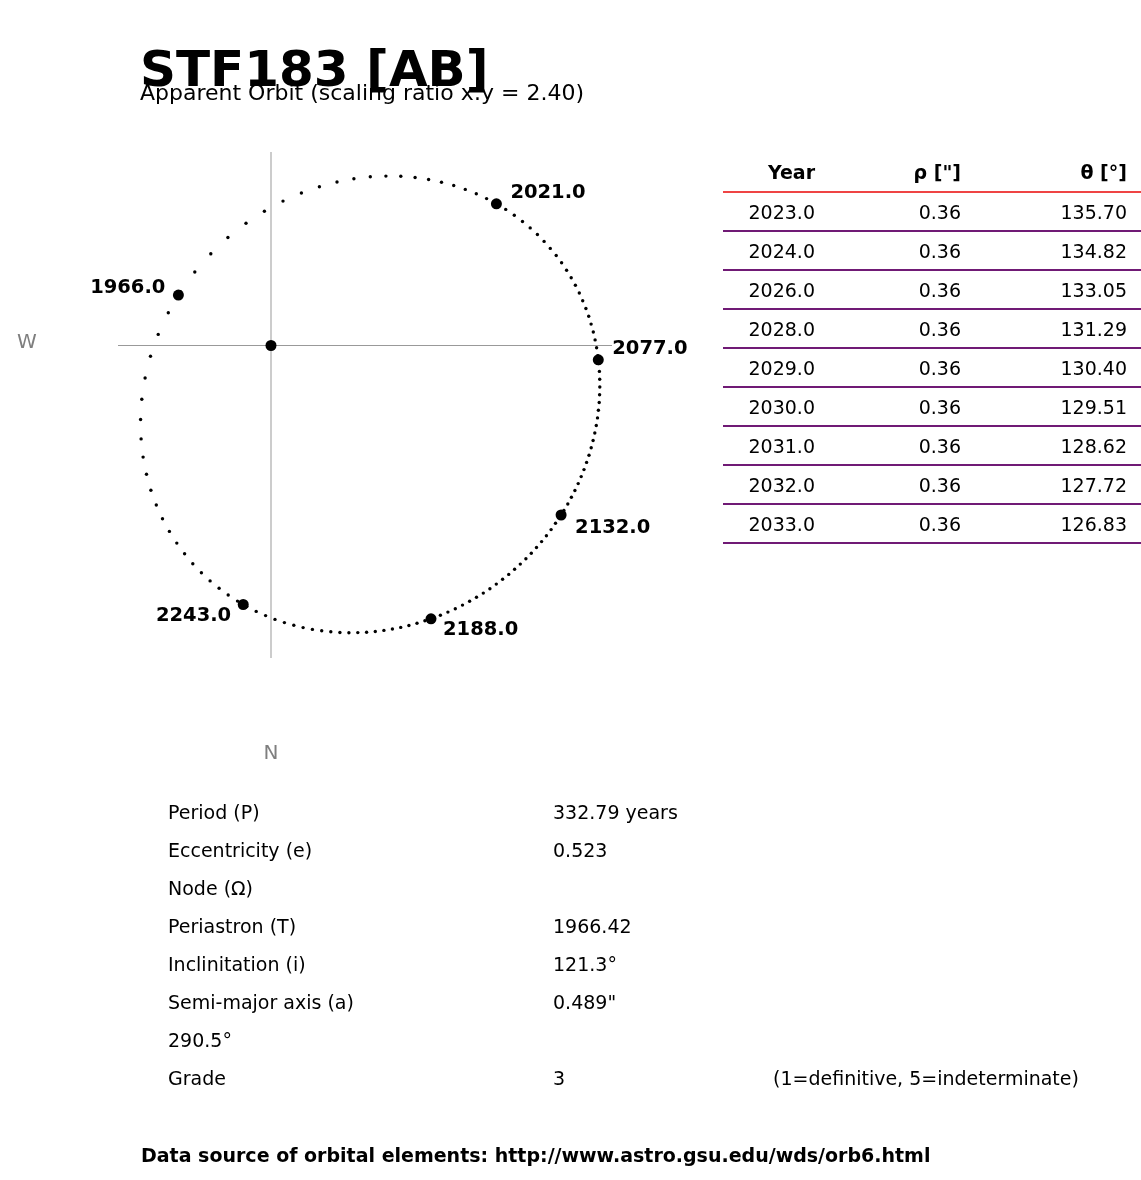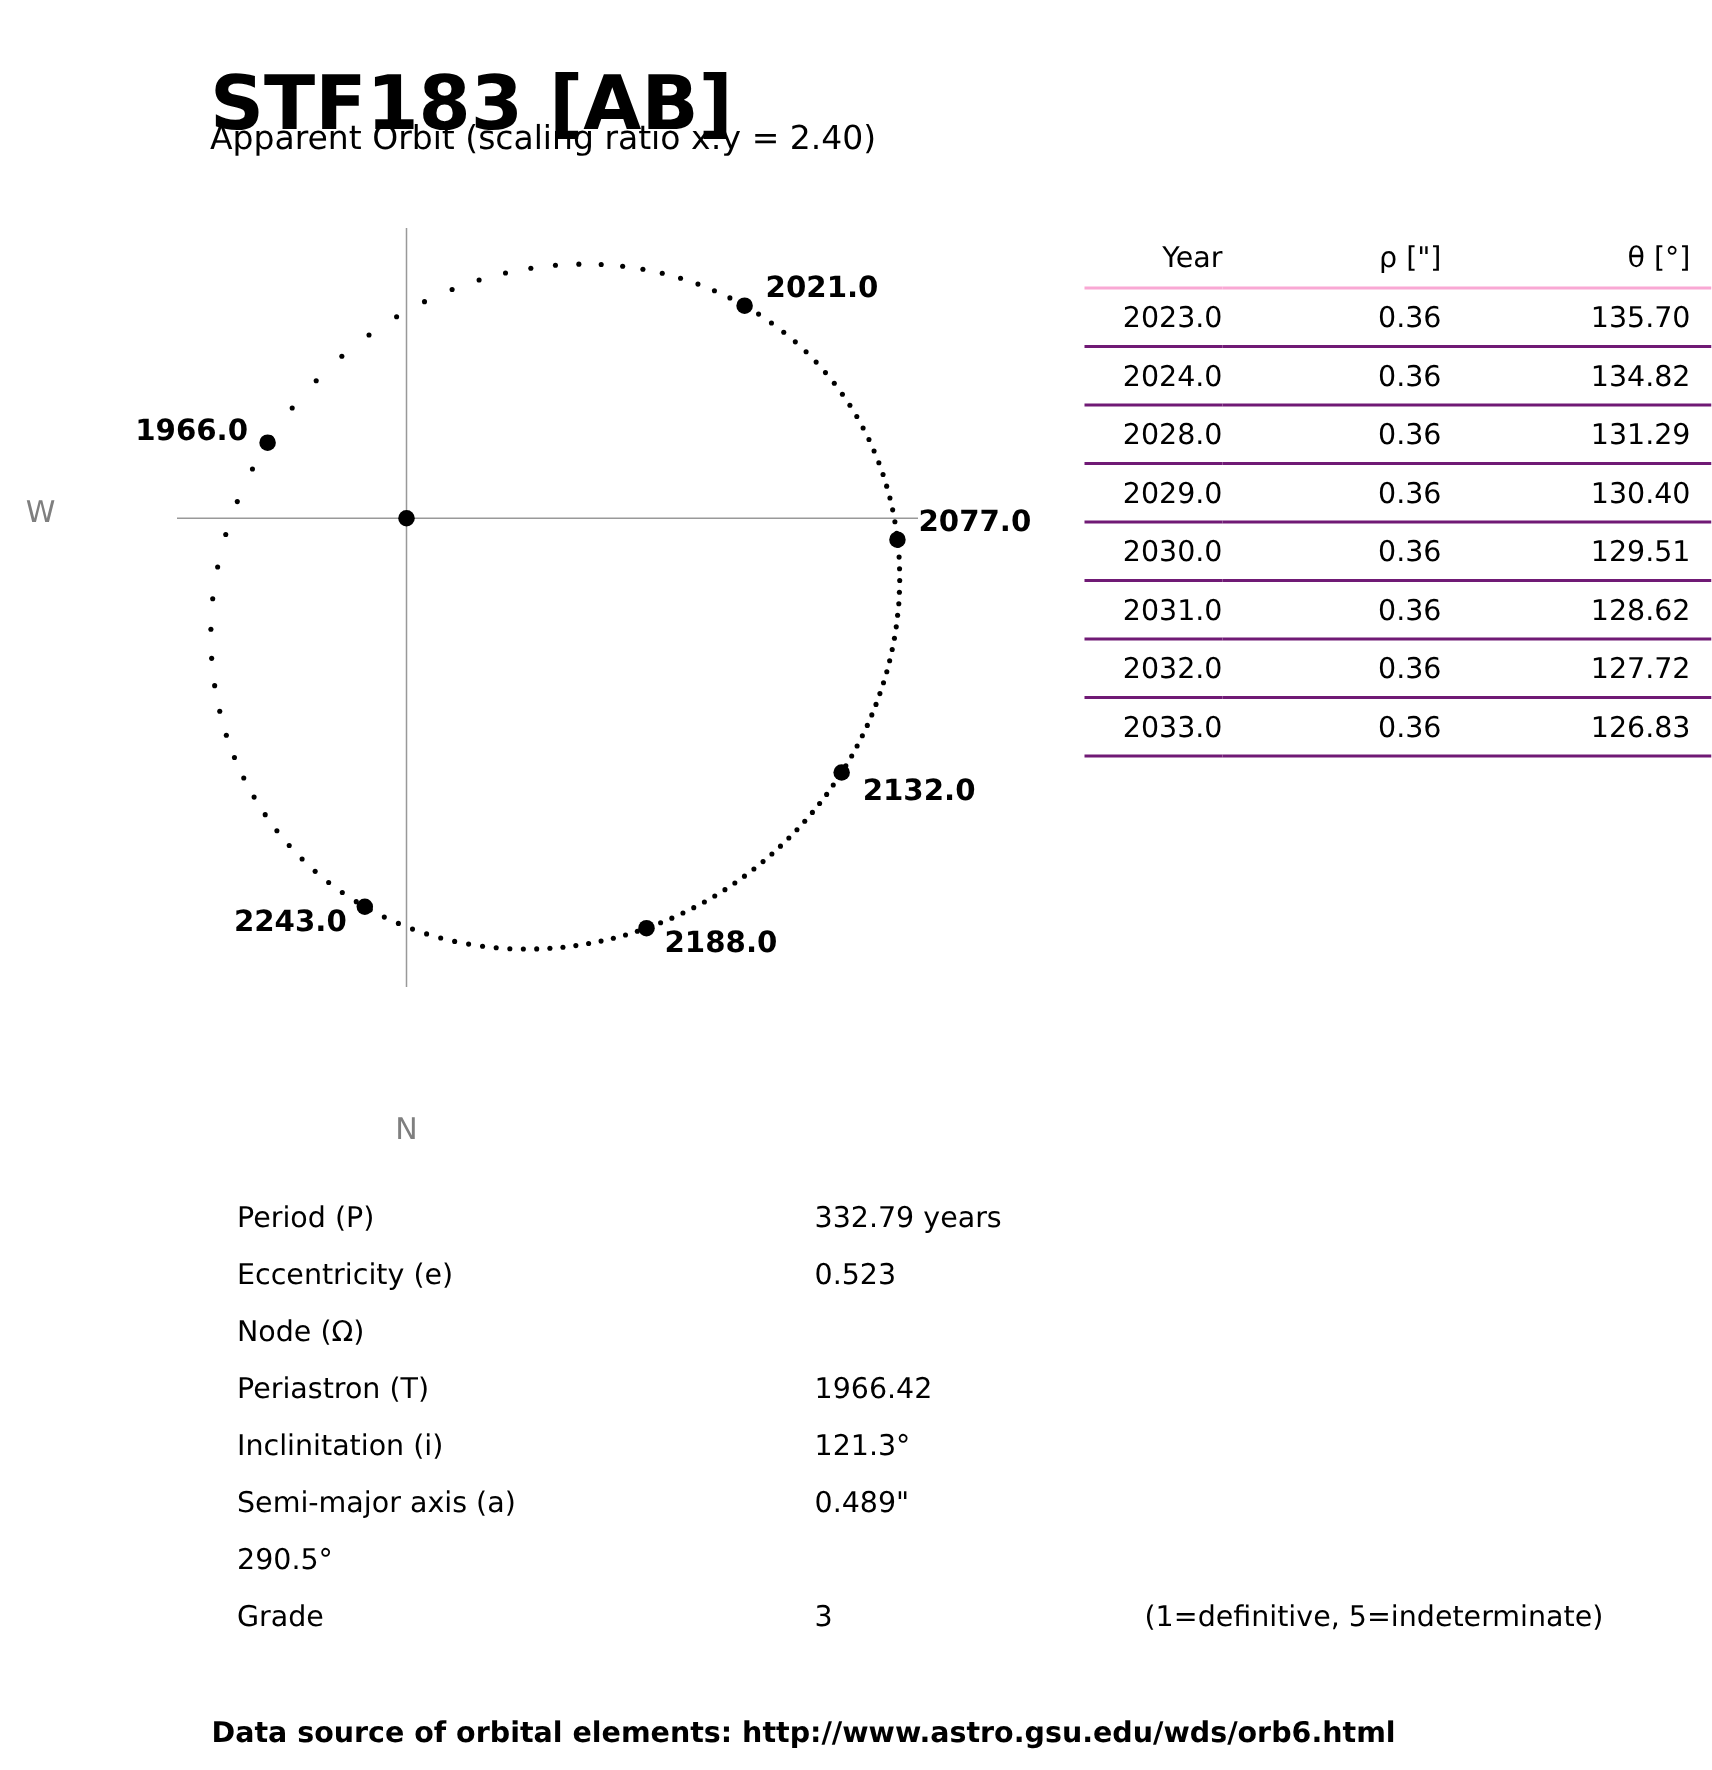--- a/index.html
+++ b/index.html
@@ -10,7 +10,7 @@
   #orbit-svg{position:absolute;left:0;top:0;}
   .eph-table{position:absolute;left:723px;top:153px;width:401px;border-collapse:collapse;
              font-size:19px;table-layout:fixed;}
-  .eph-table th{font-weight:normal;height:38px;vertical-align:middle;border-bottom:2px solid #f9a8d4;}
+  .eph-table th{font-weight:bold;height:38px;vertical-align:middle;border-bottom:2px solid #ef4444;}
   .eph-table td{height:37px;vertical-align:middle;border-bottom:2px solid #701a75;}
   .eph-table th,.eph-table td{text-align:right;padding:0;}
   .eph-table .c1{width:92px;}

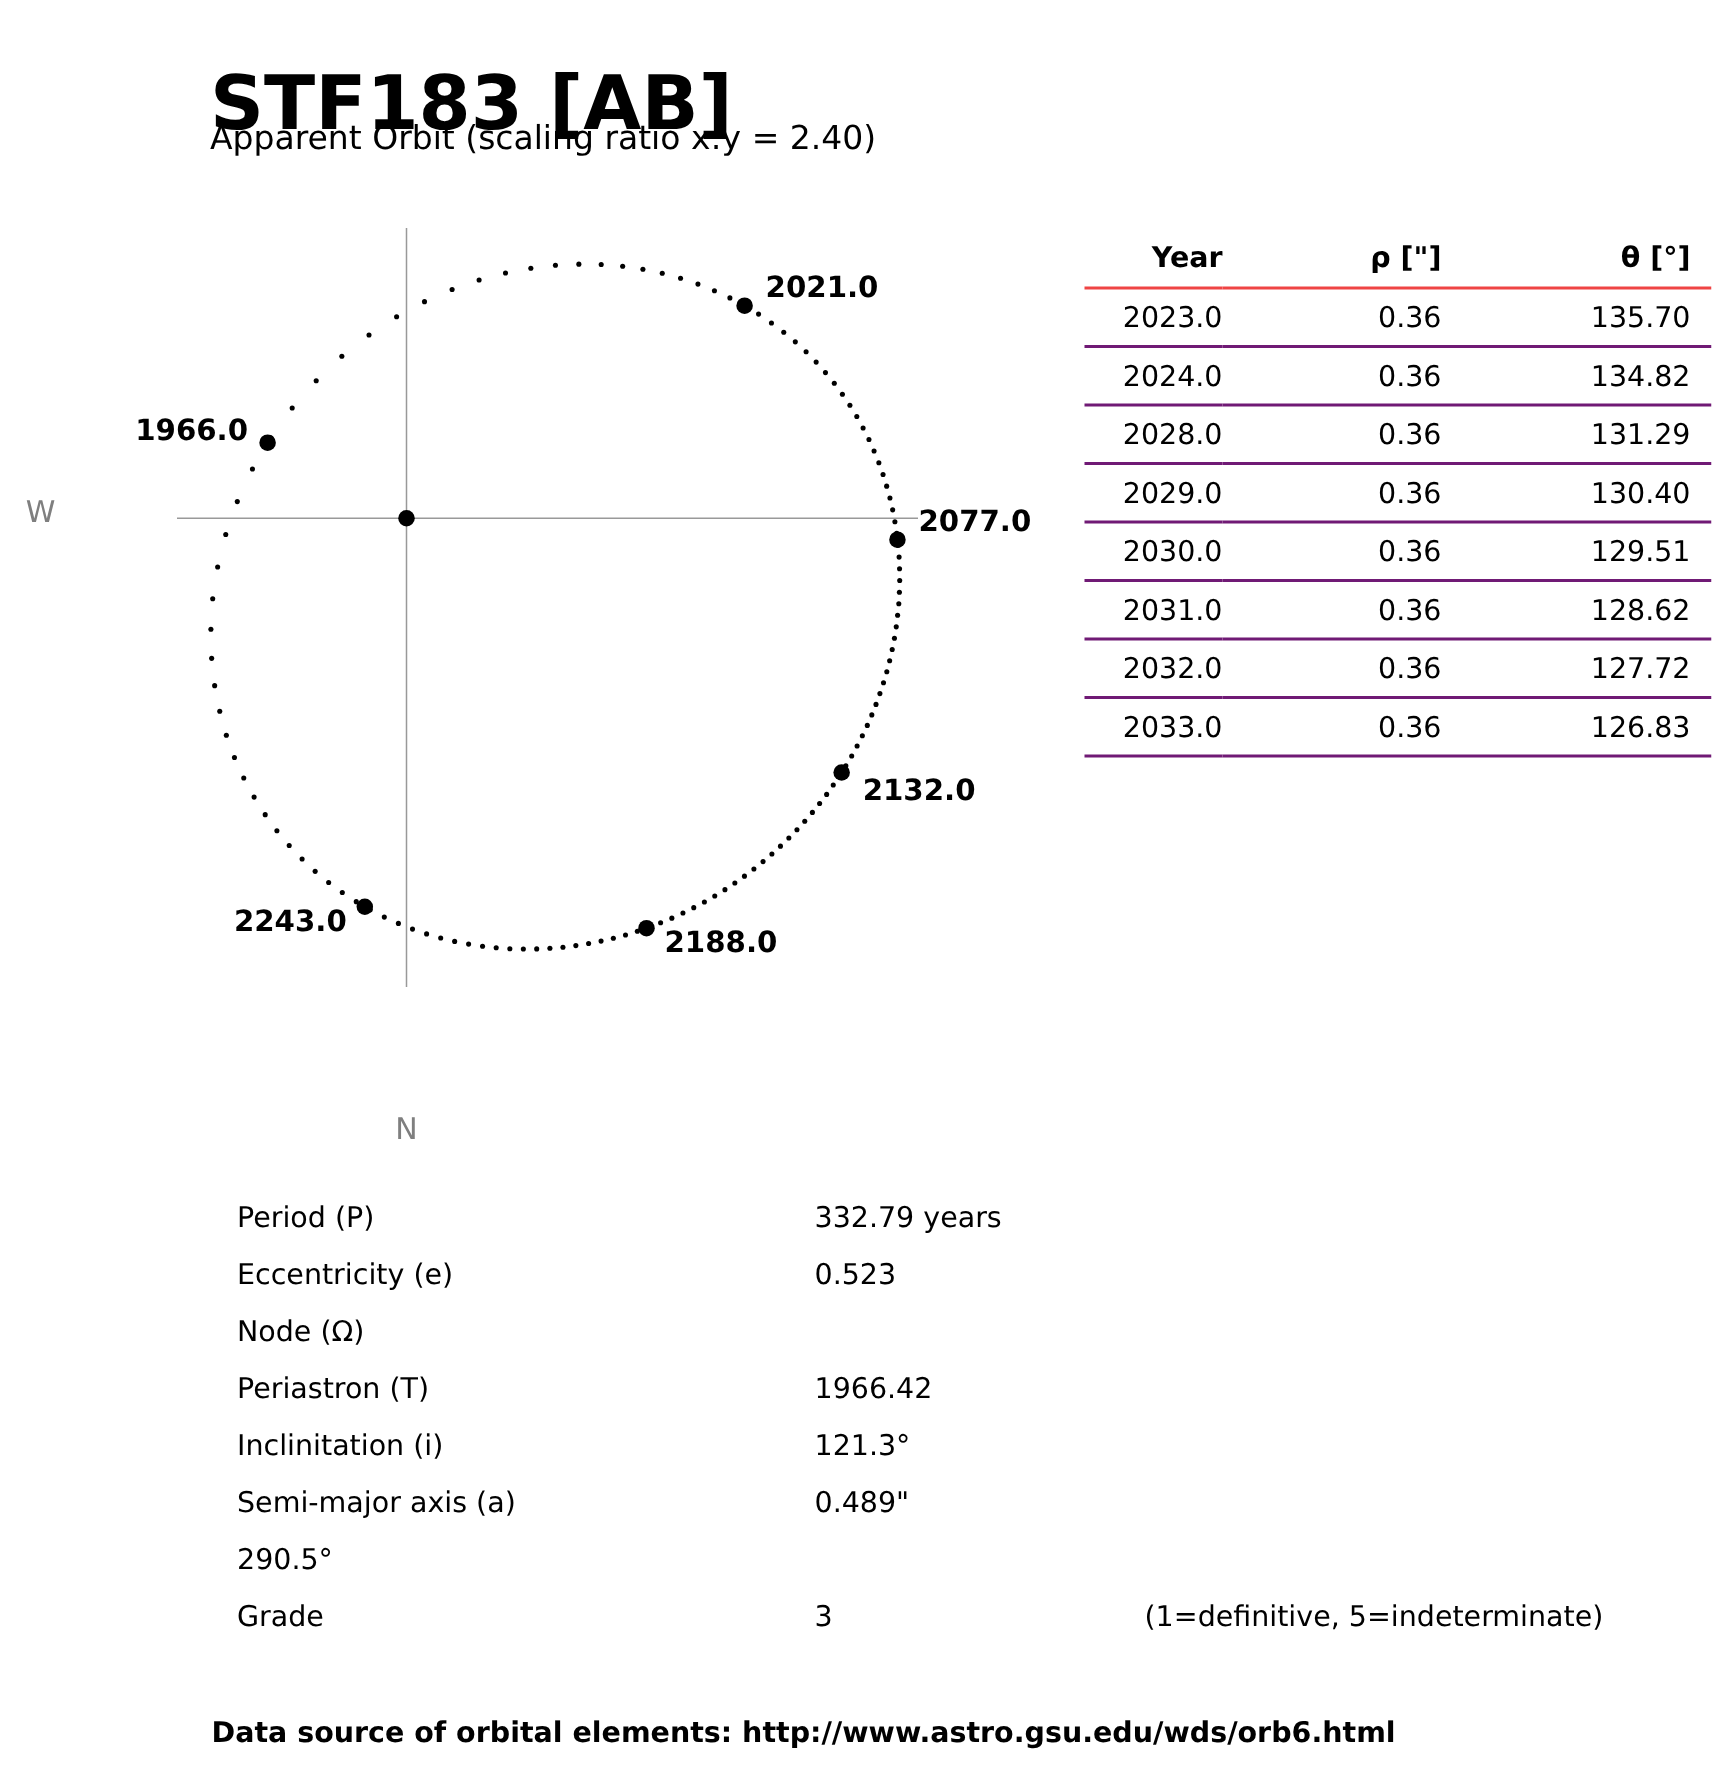--- a/index.html
+++ b/index.html
@@ -197,6 +197,11 @@
         <td class="c3">134.82</td>
       </tr>
       <tr>
+        <td class="c1">2026.0</td>
+        <td class="c2">0.36</td>
+        <td class="c3">133.05</td>
+      </tr>
+      <tr>
         <td class="c1">2028.0</td>
         <td class="c2">0.36</td>
         <td class="c3">131.29</td>

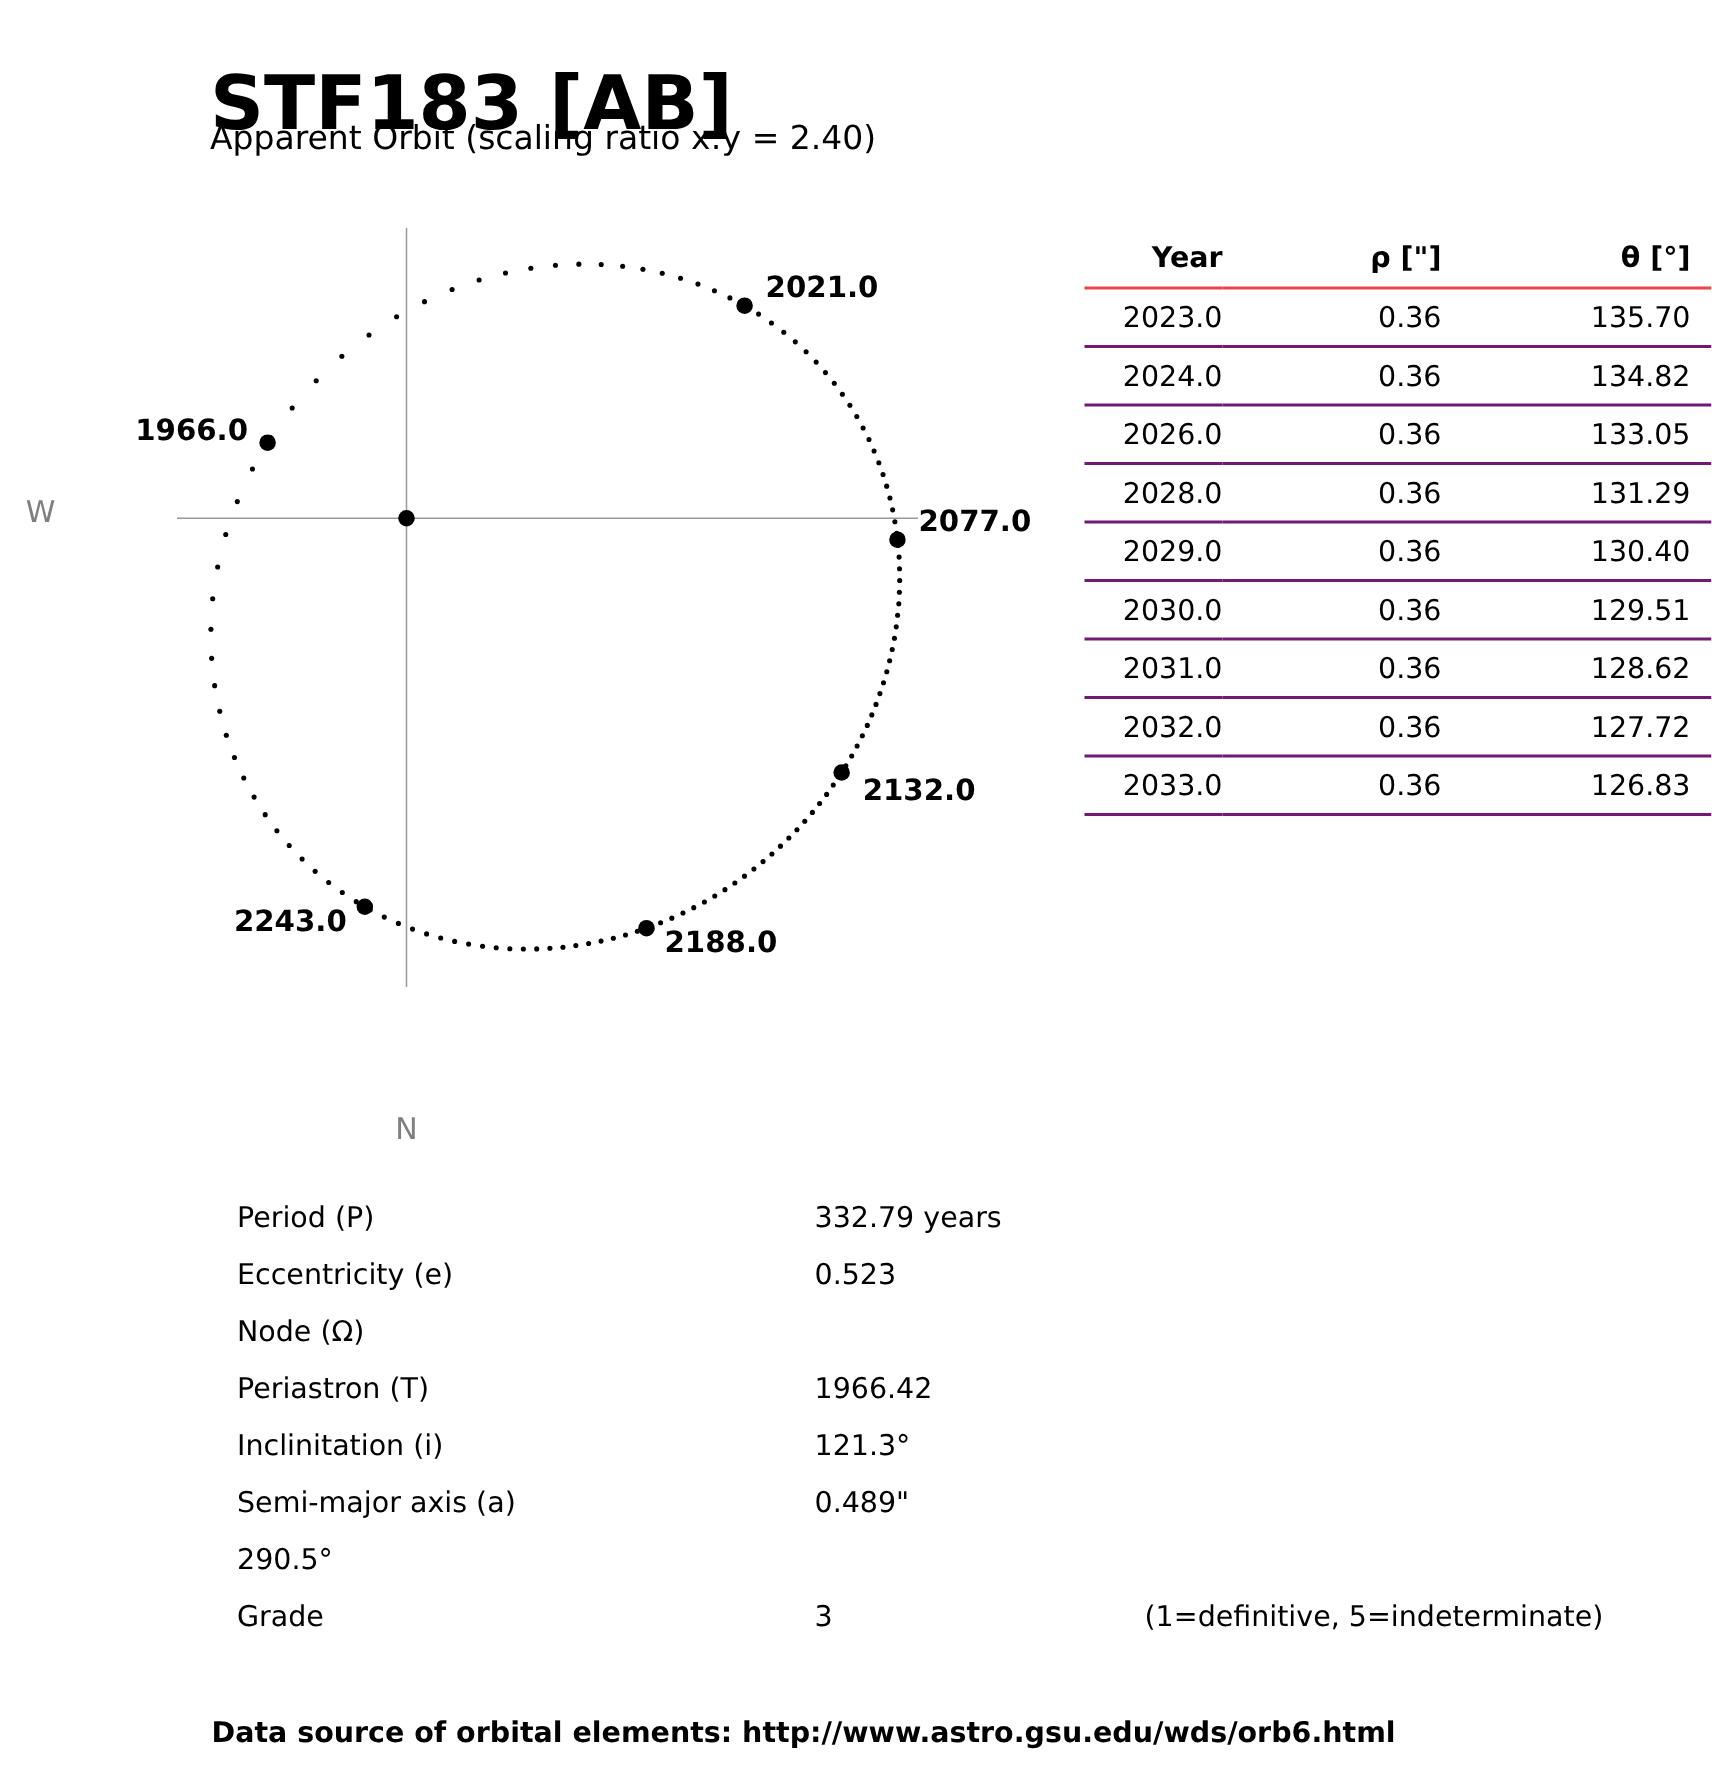--- a/index.html
+++ b/index.html
@@ -17,7 +17,7 @@
   .eph-table .c2{width:146px;padding-right:3px;}
   .eph-table .c3{width:163px;padding-right:14px;}
   .elements{position:absolute;left:158px;top:793px;width:950px;font-size:19px;}
-  .el-row{display:flex;height:38px;line-height:38px;}
+  .el-row{display:flex;height:38px;line-height:38px;margin-left:10px;}
   .el-label{width:385px;}
   .el-value{width:220px;}
   .el-note{flex:1;}

